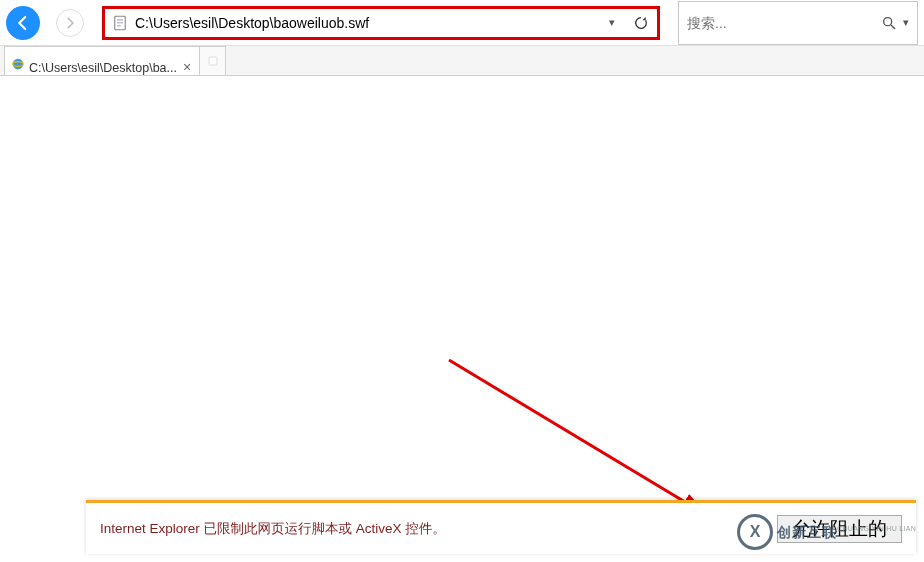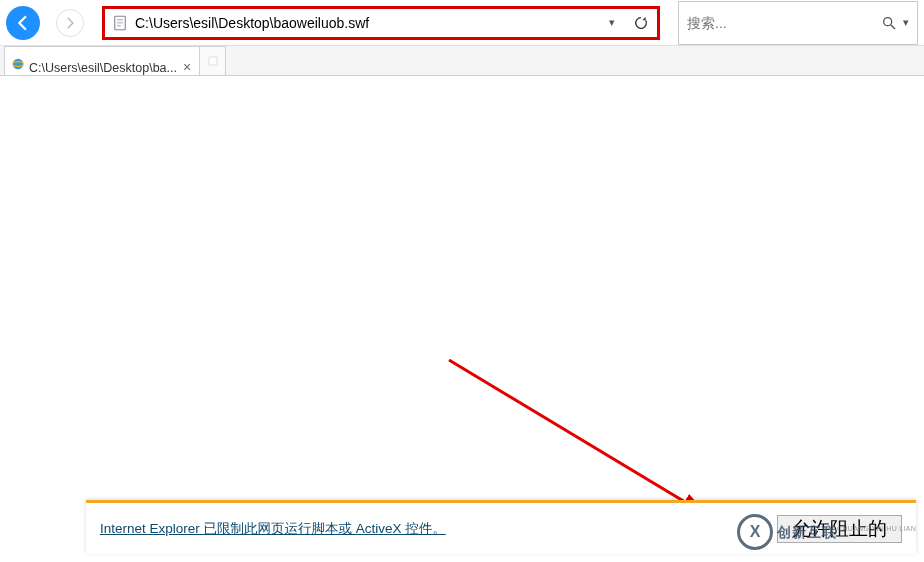--- a/index.html
+++ b/index.html
@@ -59,7 +59,7 @@
       background: #fff; box-shadow: 0 -1px 4px rgba(0,0,0,0.15);
       display: flex; align-items: center; padding: 0 14px; gap: 12px;
     }
-    .info-text { flex: 1; font-size: 13.5px; color: #0c4a6e; text-decoration: underline; }
+    .info-text { flex: 1; font-size: 13.5px; color: #7f1d1d; }
     .info-btn {
       height: 28px; padding: 0 14px; background: #f0f0f0;
       border: 1px solid #aaa; font-size: 19px; cursor: pointer;

